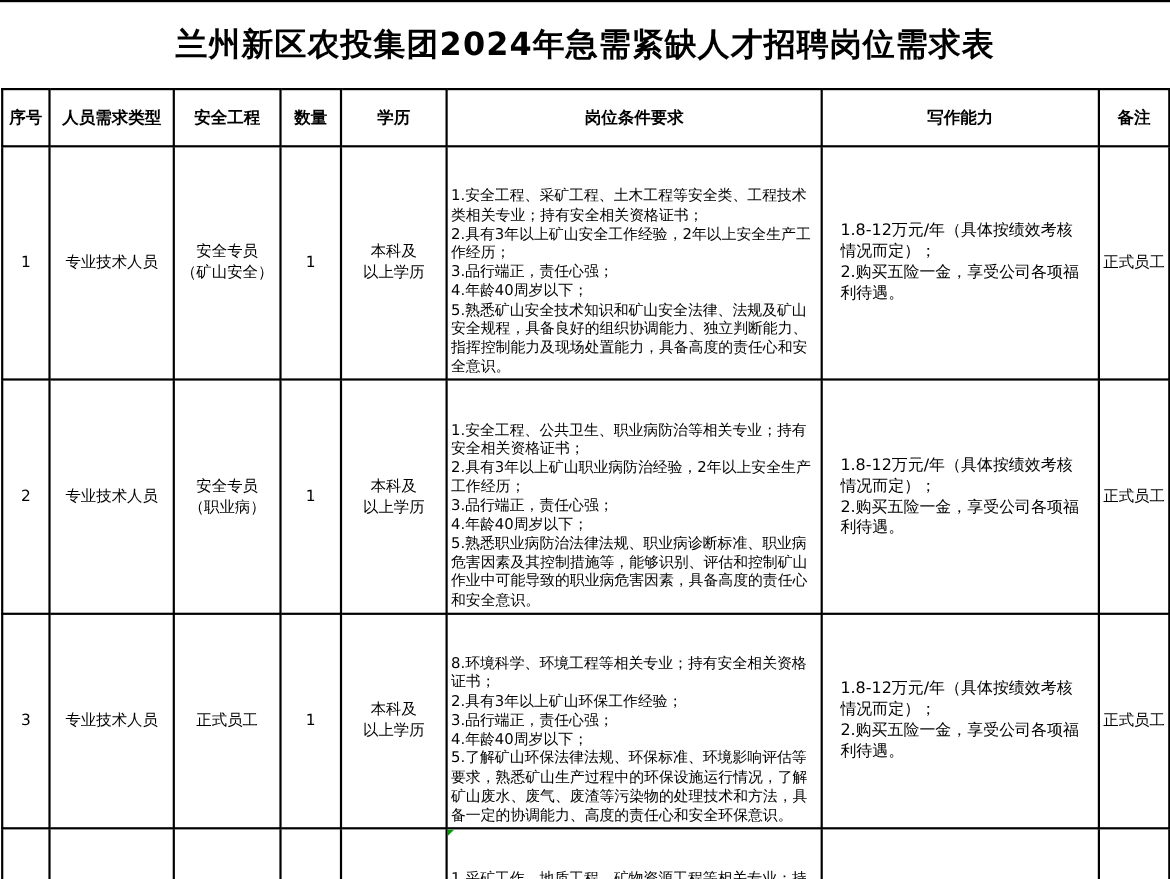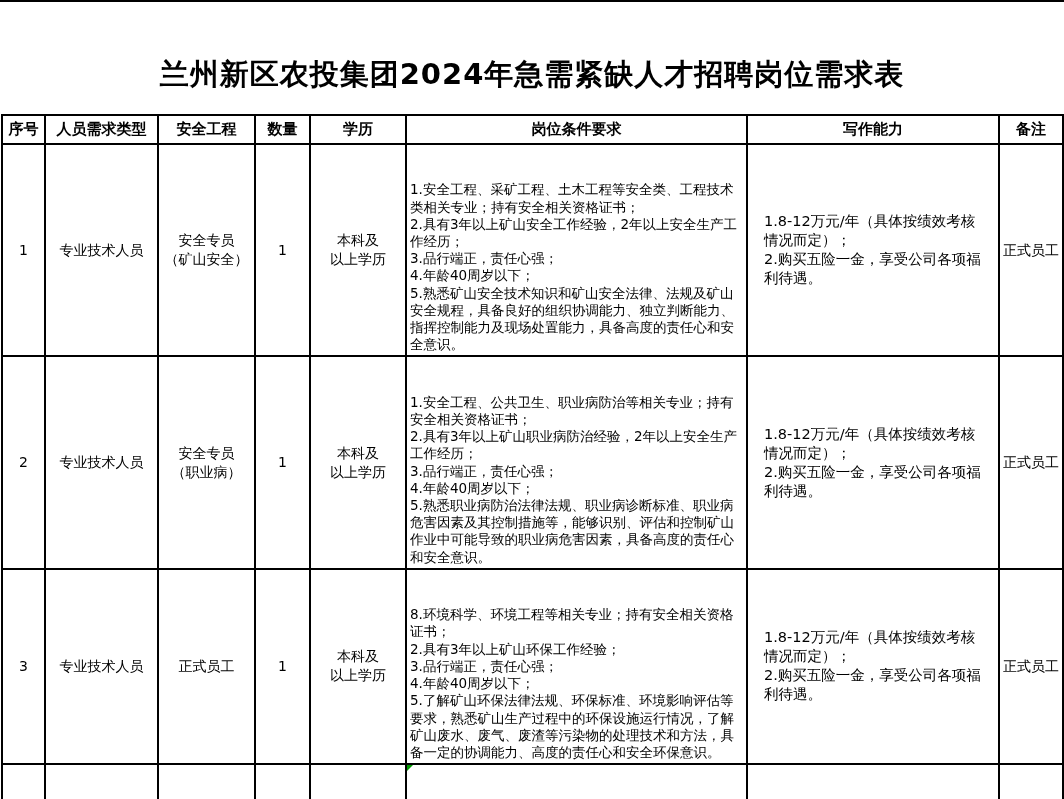--- a/index.html
+++ b/index.html
@@ -20,7 +20,6 @@
     display:flex; align-items:center; justify-content:center;
     font-size:29px; font-weight:bold; letter-spacing:1px;
     white-space:nowrap;
-    margin-top:34px;
   }
   table.recruit {
     border-collapse:collapse;

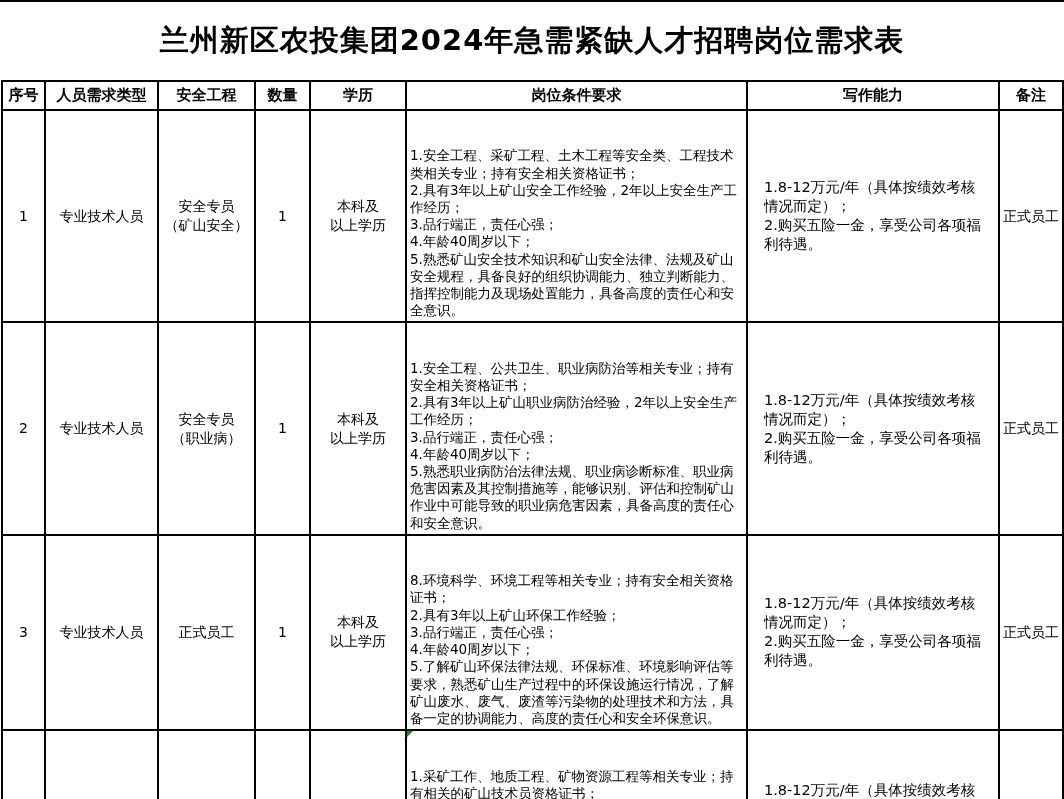--- a/index.html
+++ b/index.html
@@ -32,7 +32,7 @@
     overflow:hidden;
     box-sizing:border-box;
   }
-  thead tr { height:29px; }
+  thead tr { height:52px; }
   thead th {
     font-size:15px; font-weight:bold; text-align:center;
     padding:0 2px;

